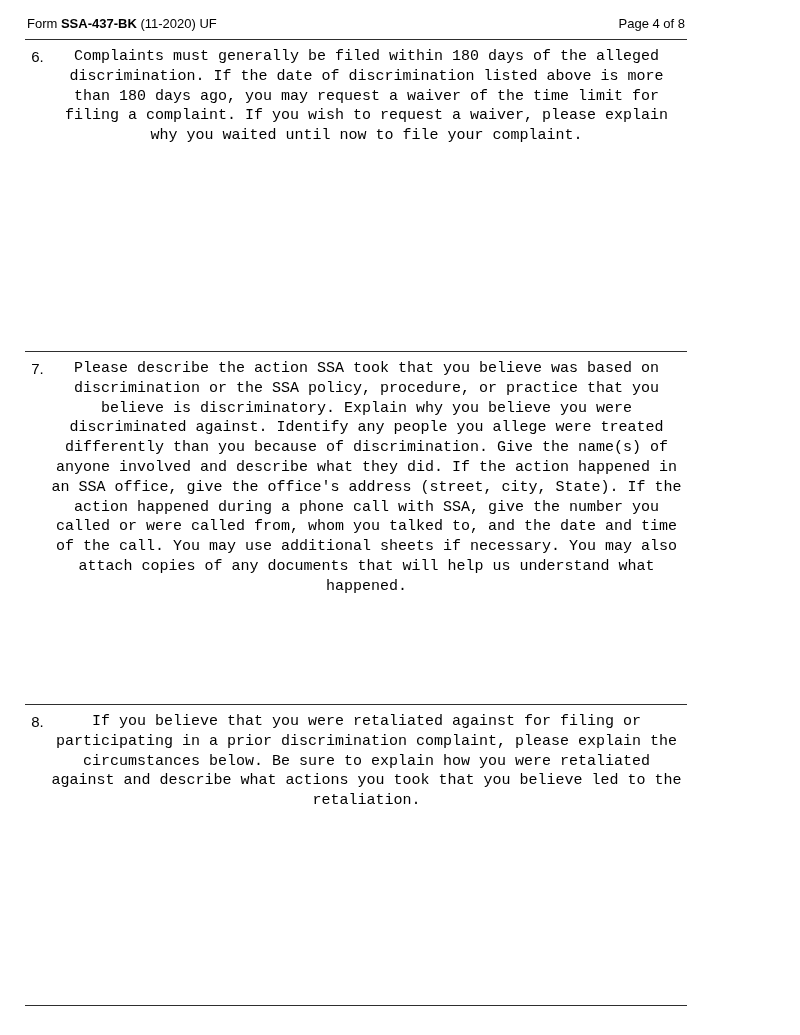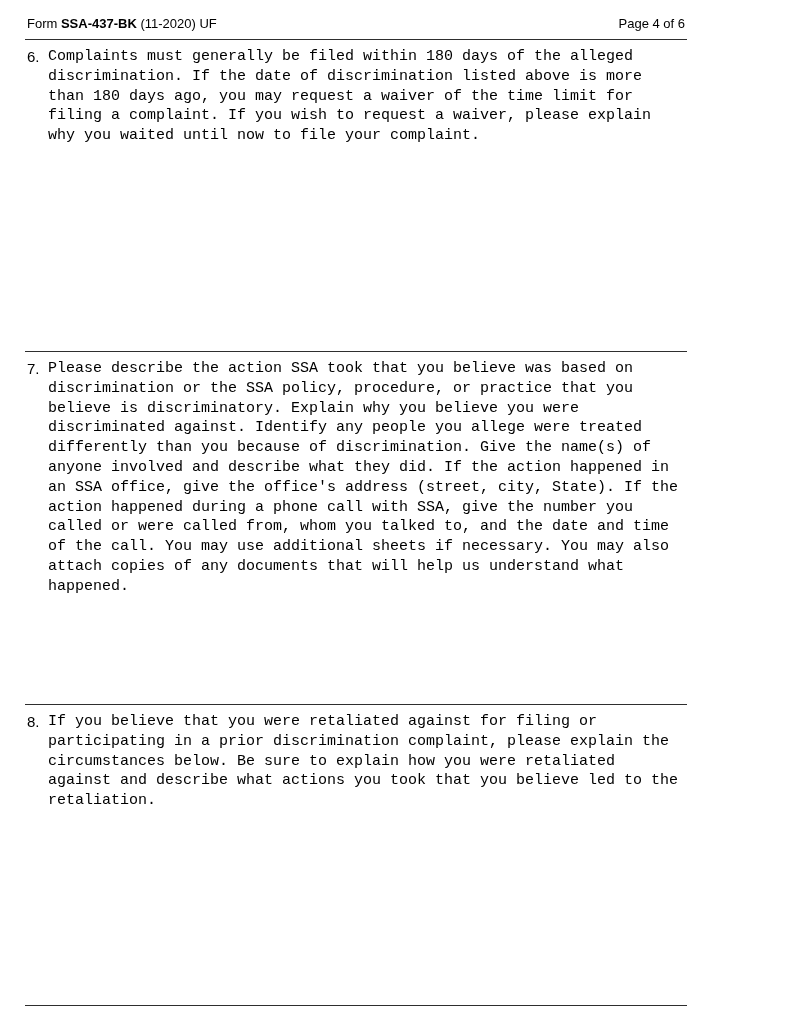--- a/index.html
+++ b/index.html
@@ -15,6 +15,7 @@
     padding: 10px 25px 0 25px;
     position: relative;
     background: #ffffff;
+    text-align: center;
   }
   .header {
     display: flex;

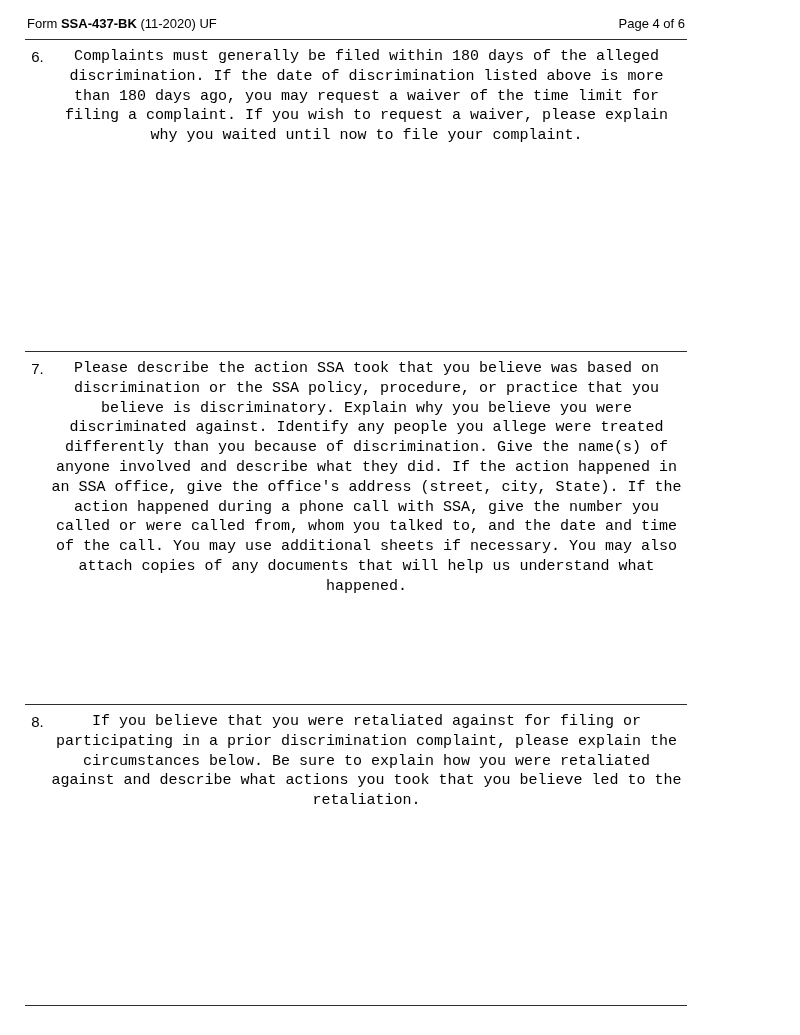--- a/index.html
+++ b/index.html
@@ -63,7 +63,7 @@
     <div>
       <span>Form </span><span class="bold">SSA-437-BK</span><span> (11-2020) UF</span>
     </div>
-    <div>Page 4 of 6</div>
+    <div>Page 4 of 8</div>
   </div>
 
   <div class="section sec-6">

